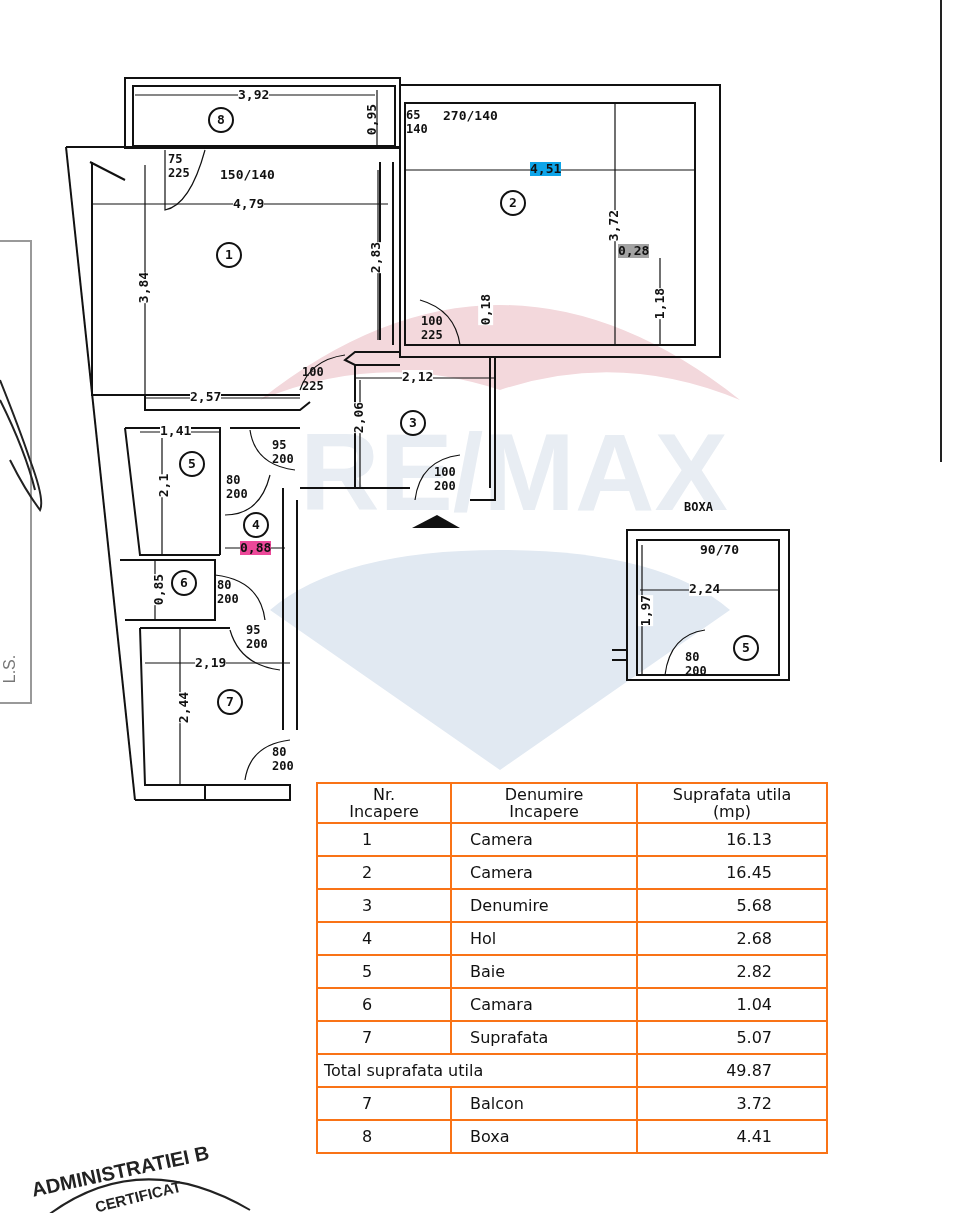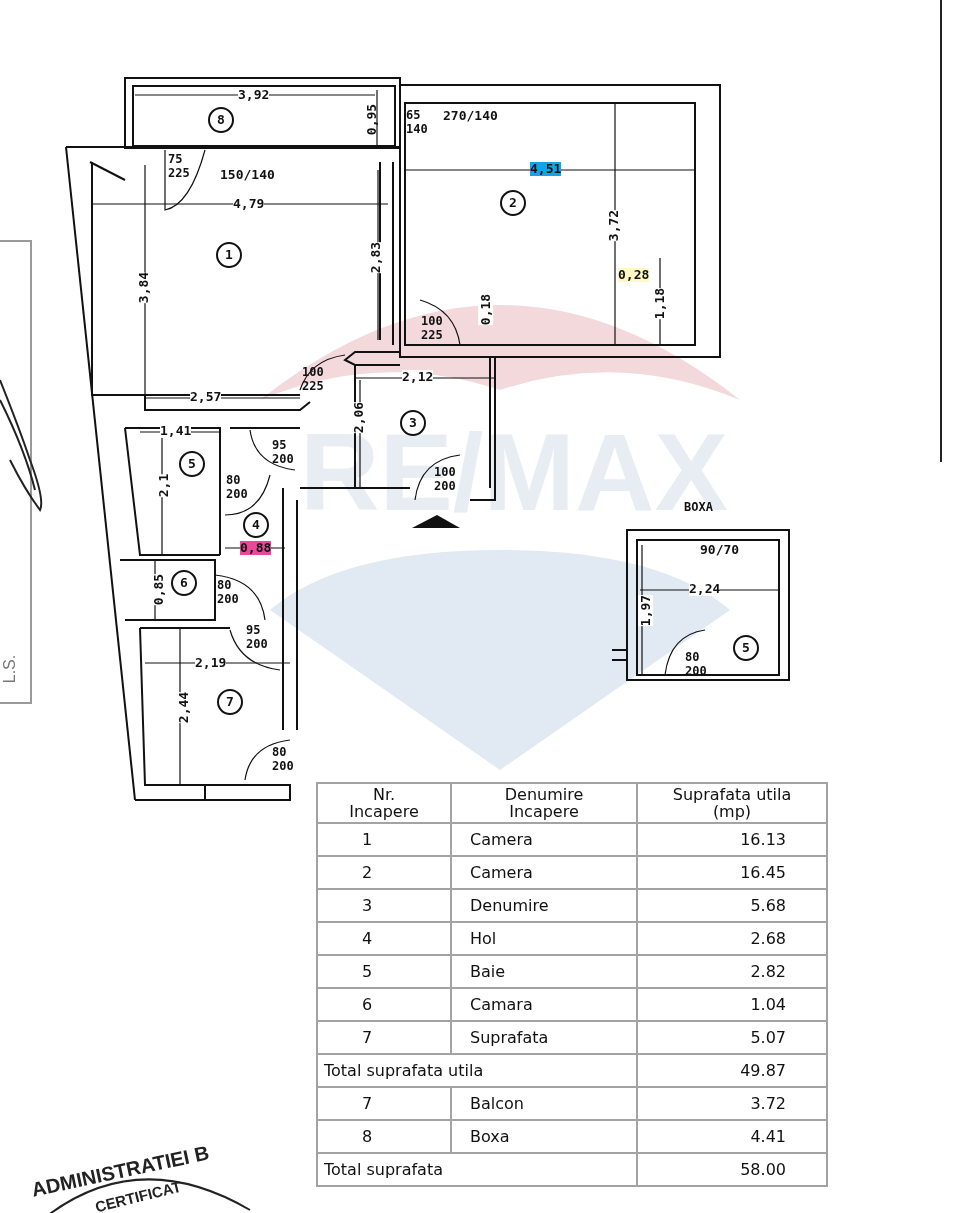--- a/index.html
+++ b/index.html
@@ -134,7 +134,7 @@
 <div class="lbl" style="left:190px;top:390px;background:#fff;">2,57</div>
 <div class="lbl" style="left:530px;top:162px;background:#0ea5e9;">4,51</div>
 <div class="vlbl" style="left:598px;top:218px;background:#fff;">3,72</div>
-<div class="lbl" style="left:618px;top:268px;background:#fef9c3;">0,28</div>
+<div class="lbl" style="left:618px;top:244px;background:#a3a3a3;">0,28</div>
 <div class="vlbl" style="left:644px;top:296px;background:#fff;">1,18</div>
 <div class="vlbl" style="left:470px;top:302px;background:#fff;">0,18</div>
 <div class="lbl" style="left:402px;top:370px;background:#fff;">2,12</div>

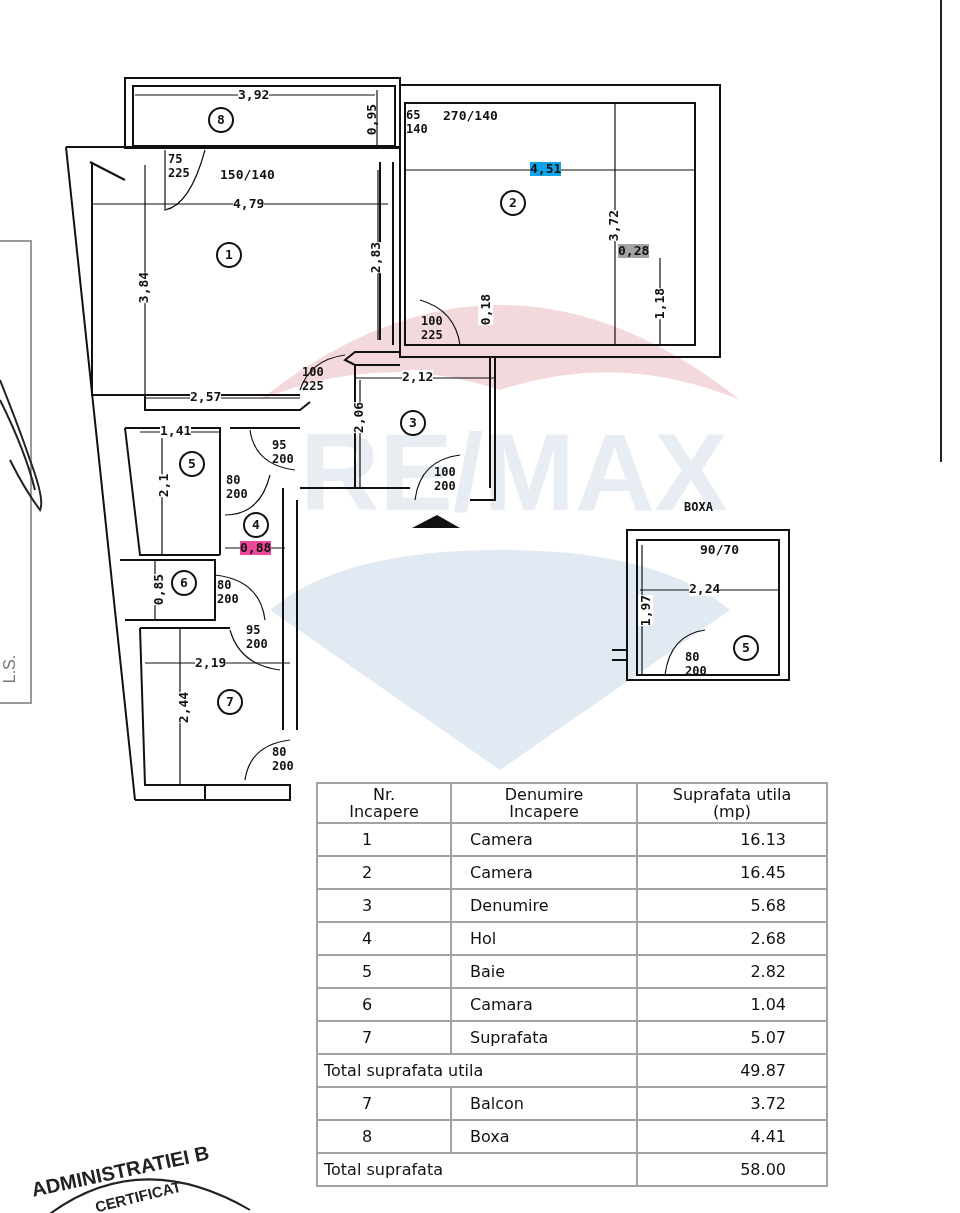--- a/index.html
+++ b/index.html
@@ -11,7 +11,7 @@
   .circ{position:absolute;width:22px;height:22px;border:2px solid #111;border-radius:50%;font-size:13px;font-weight:bold;text-align:center;line-height:22px;}
   .door{position:absolute;font-size:12px;font-weight:bold;line-height:14px;}
   table.area{position:absolute;left:316px;top:782px;width:512px;border-collapse:collapse;font-family:"DejaVu Sans","Liberation Sans",sans-serif;font-size:16px;}
-  table.area td, table.area th{border:2px solid #a3a3a3;padding:2px 6px;height:27px;}
+  table.area td, table.area th{border:2px solid #f97316;padding:2px 6px;height:27px;}
   table.area th{font-weight:normal;text-align:center;line-height:17px;font-size:16px;}
   table.area td.nr{text-align:left;padding-left:44px;width:82px;}
   table.area td.name{padding-left:18px;width:160px;}

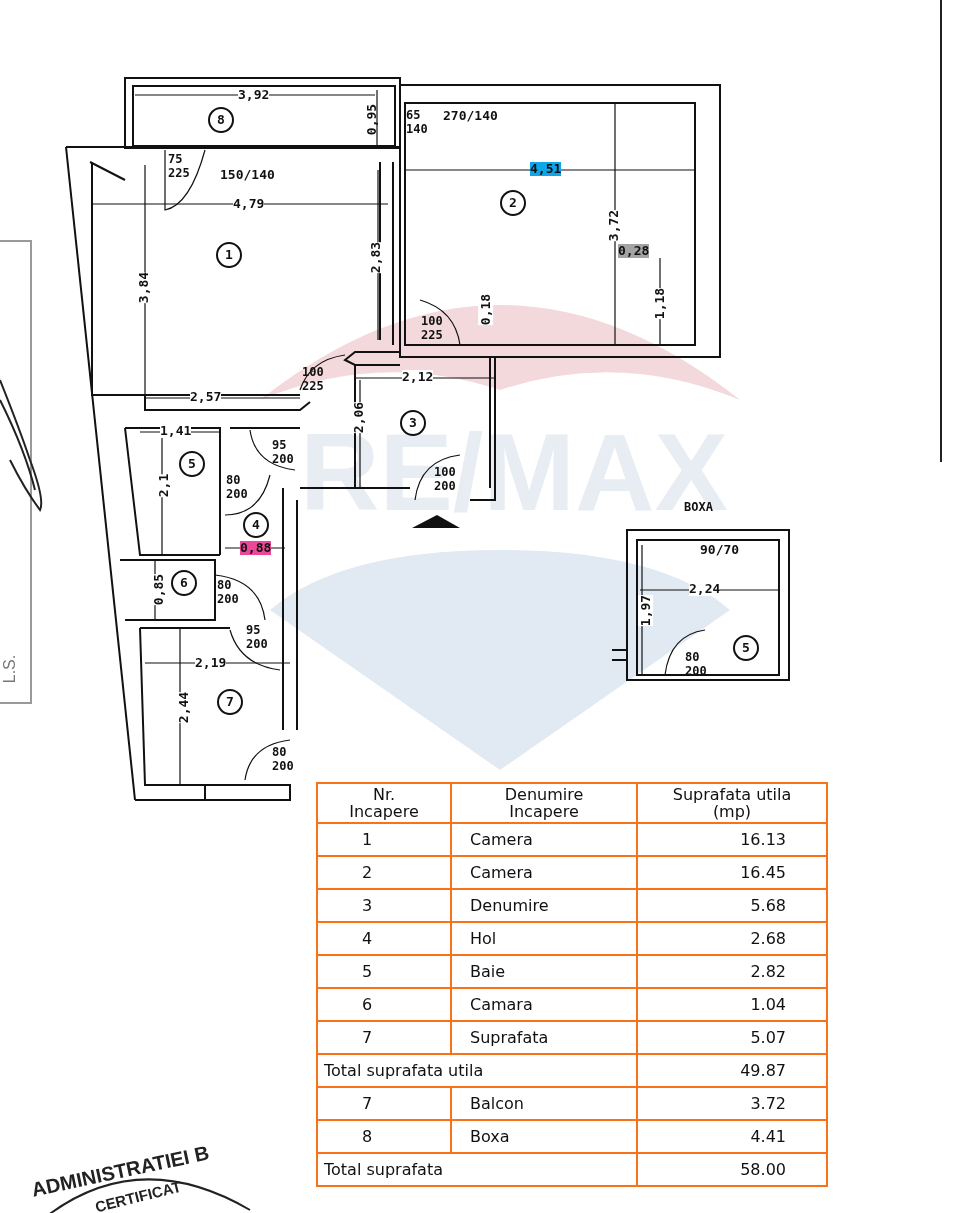--- a/index.html
+++ b/index.html
@@ -15,7 +15,7 @@
   table.area th{font-weight:normal;text-align:center;line-height:17px;font-size:16px;}
   table.area td.nr{text-align:left;padding-left:44px;width:82px;}
   table.area td.name{padding-left:18px;width:160px;}
-  table.area td.val{text-align:right;padding-right:40px;}
+  table.area td.val{text-align:right;padding-right:54px;}
   table.area td.tot{text-align:left;}
   .side-label{position:absolute;left:0;top:240px;width:30px;height:460px;border:2px solid #999;border-left:none;}
   .side-text{position:absolute;font-family:"Liberation Sans",sans-serif;color:#777;font-size:16px;transform:rotate(-90deg);white-space:nowrap;}

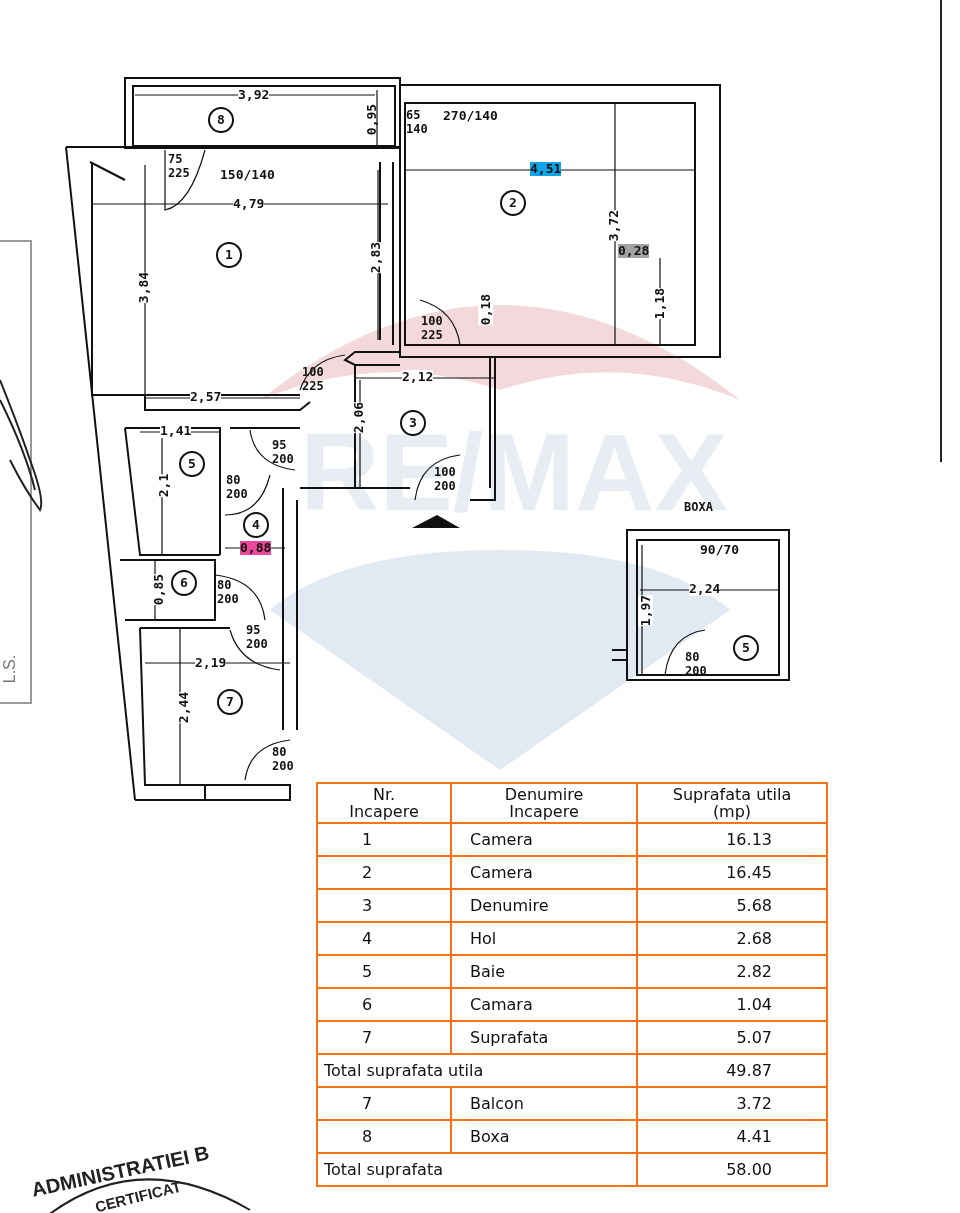--- a/index.html
+++ b/index.html
@@ -262,10 +262,6 @@
         <td class="name">Boxa</td>
         <td class="val">4.41</td>
       </tr>
-  <tr>
-        <td class="tot" colspan="2">Total suprafata</td>
-        <td class="val">58.00</td>
-      </tr>
 </tbody>
   </table>
 

